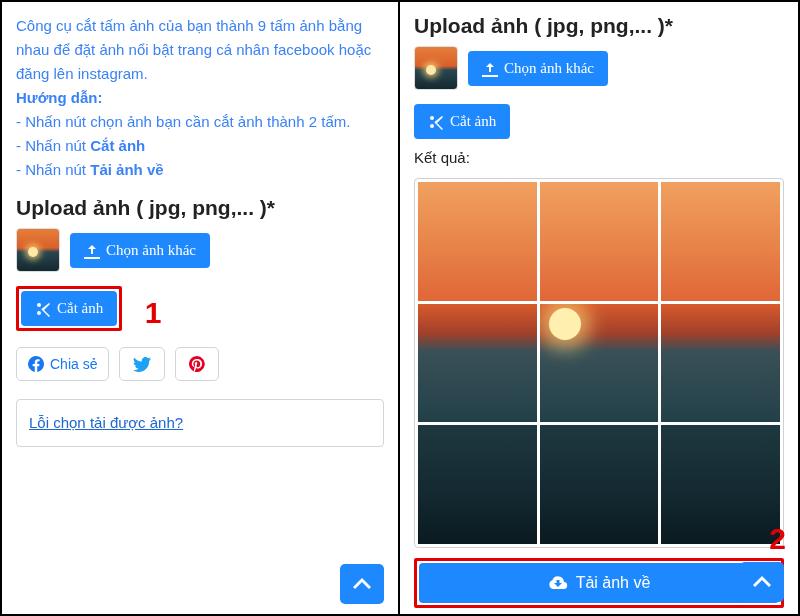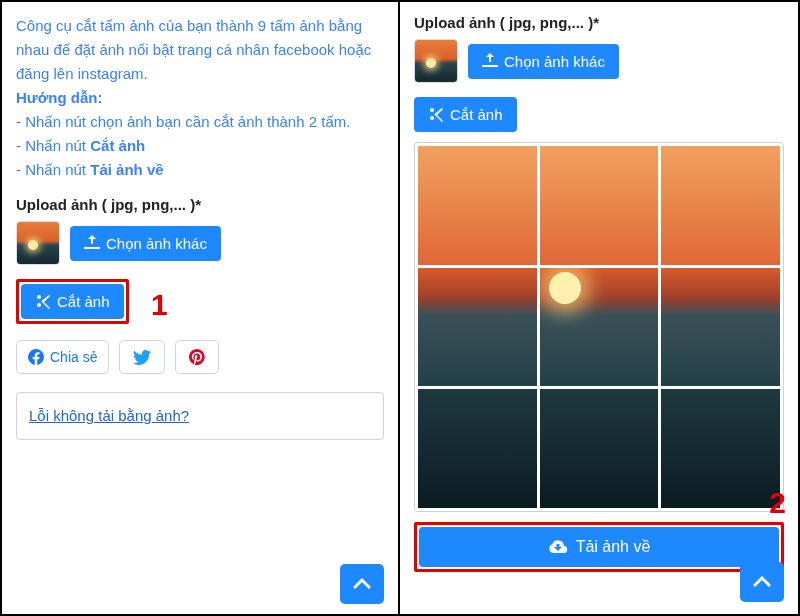--- a/index.html
+++ b/index.html
@@ -9,7 +9,7 @@
 .panel-left { border-right: 2px solid #000; }
 .desc { font-size: 15px; line-height: 1.6; color: #3b82f6; margin-bottom: 14px; }
 .bold { font-weight: bold; text-align: right; }
-.upload-label { font-weight: bold; font-size: 15px; margin-bottom: 8px; color: #222; }
+.upload-label { font-weight: bold; font-size: 21px; margin-bottom: 8px; color: #222; }
 .upload-row { display: flex; align-items: center; gap: 10px; margin-bottom: 14px; }
 .thumb { width: 44px; height: 44px; border: 1px solid #ddd; border-radius: 4px; background: linear-gradient(to bottom, #e67e3a 0%, #d9602a 45%, #2a4550 55%, #14282f 100%); position: relative; }
 .thumb::after { content:""; position:absolute; left:26%; top:42%; width:10px; height:10px; background:#ffe9a8; border-radius:50%; box-shadow:0 0 6px 3px rgba(255,220,120,0.7); }

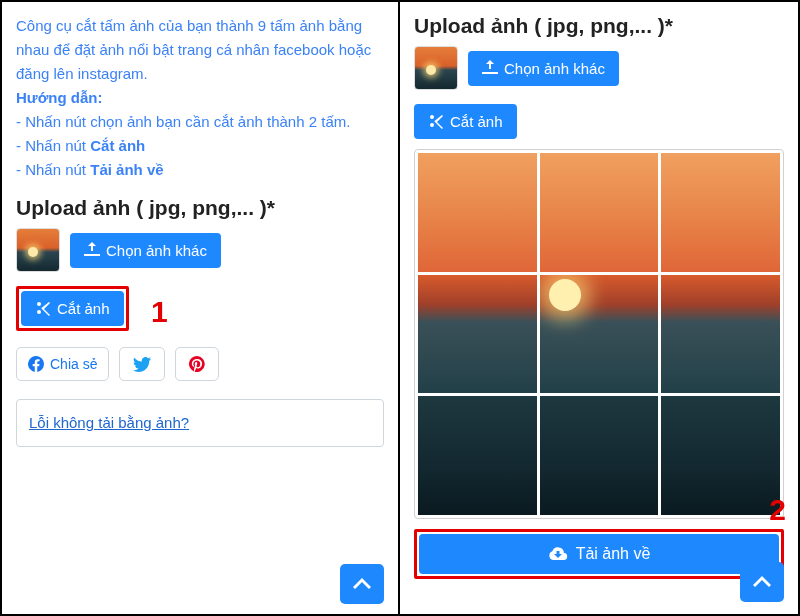--- a/index.html
+++ b/index.html
@@ -13,7 +13,7 @@
 .upload-row { display: flex; align-items: center; gap: 10px; margin-bottom: 14px; }
 .thumb { width: 44px; height: 44px; border: 1px solid #ddd; border-radius: 4px; background: linear-gradient(to bottom, #e67e3a 0%, #d9602a 45%, #2a4550 55%, #14282f 100%); position: relative; }
 .thumb::after { content:""; position:absolute; left:26%; top:42%; width:10px; height:10px; background:#ffe9a8; border-radius:50%; box-shadow:0 0 6px 3px rgba(255,220,120,0.7); }
-.btn { display: inline-flex; align-items: flex-start; gap: 6px; background: #1e88ff; color: #fff; border: none; border-radius: 4px; padding: 9px 14px; font-size: 15px; cursor: pointer; }
+.btn { display: inline-flex; align-items: flex-end; gap: 6px; background: #1e88ff; color: #fff; border: none; border-radius: 4px; padding: 9px 14px; font-size: 15px; cursor: pointer; font-family: Liberation Serif, serif; }
 .btn .icon { display: inline-flex; }
 .cut-row { margin-bottom: 16px; display:inline-block; }
 .highlight-box { border: 3px solid #e40000; padding: 2px; display: inline-block; border-radius: 2px; }

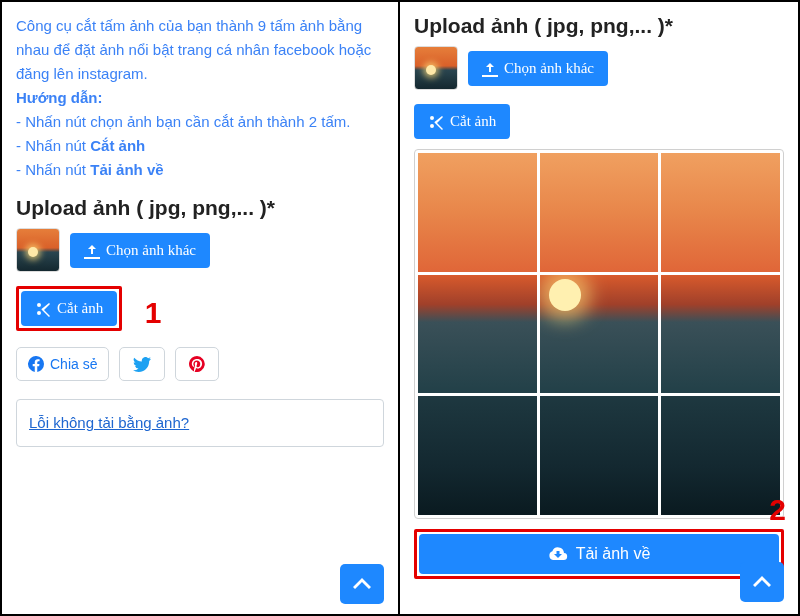--- a/index.html
+++ b/index.html
@@ -146,6 +146,7 @@
       </button>
     </div>
 
+    <div class="result-label">Kết quả:</div>
 
     <div class="grid-wrap">
       <div class="grid">

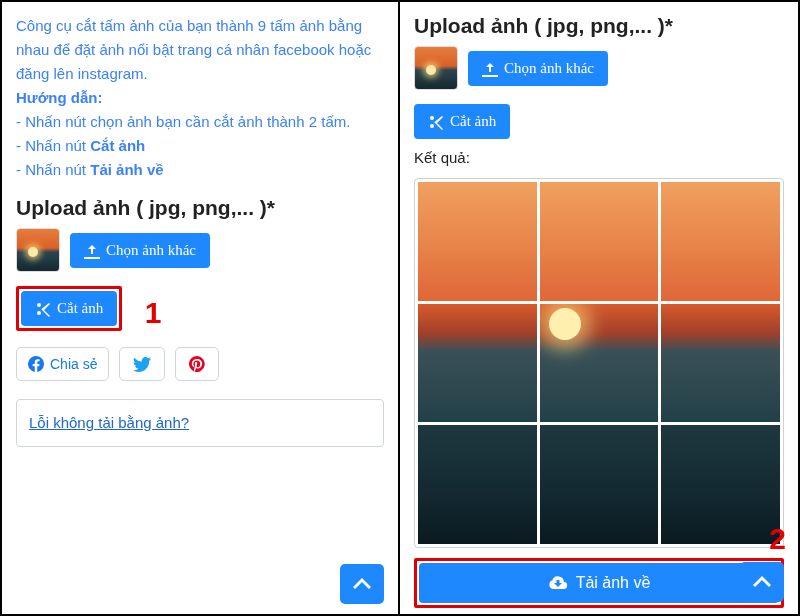--- a/index.html
+++ b/index.html
@@ -108,7 +108,7 @@
     </div>
 
     <div class="error-box">
-      <a href="#" class="error-link">Lỗi không tải bằng ảnh?</a>
+      <a href="#" class="error-link">Lỗi chọn tải được ảnh?</a>
     </div>
 
     <div class="scroll-top">

